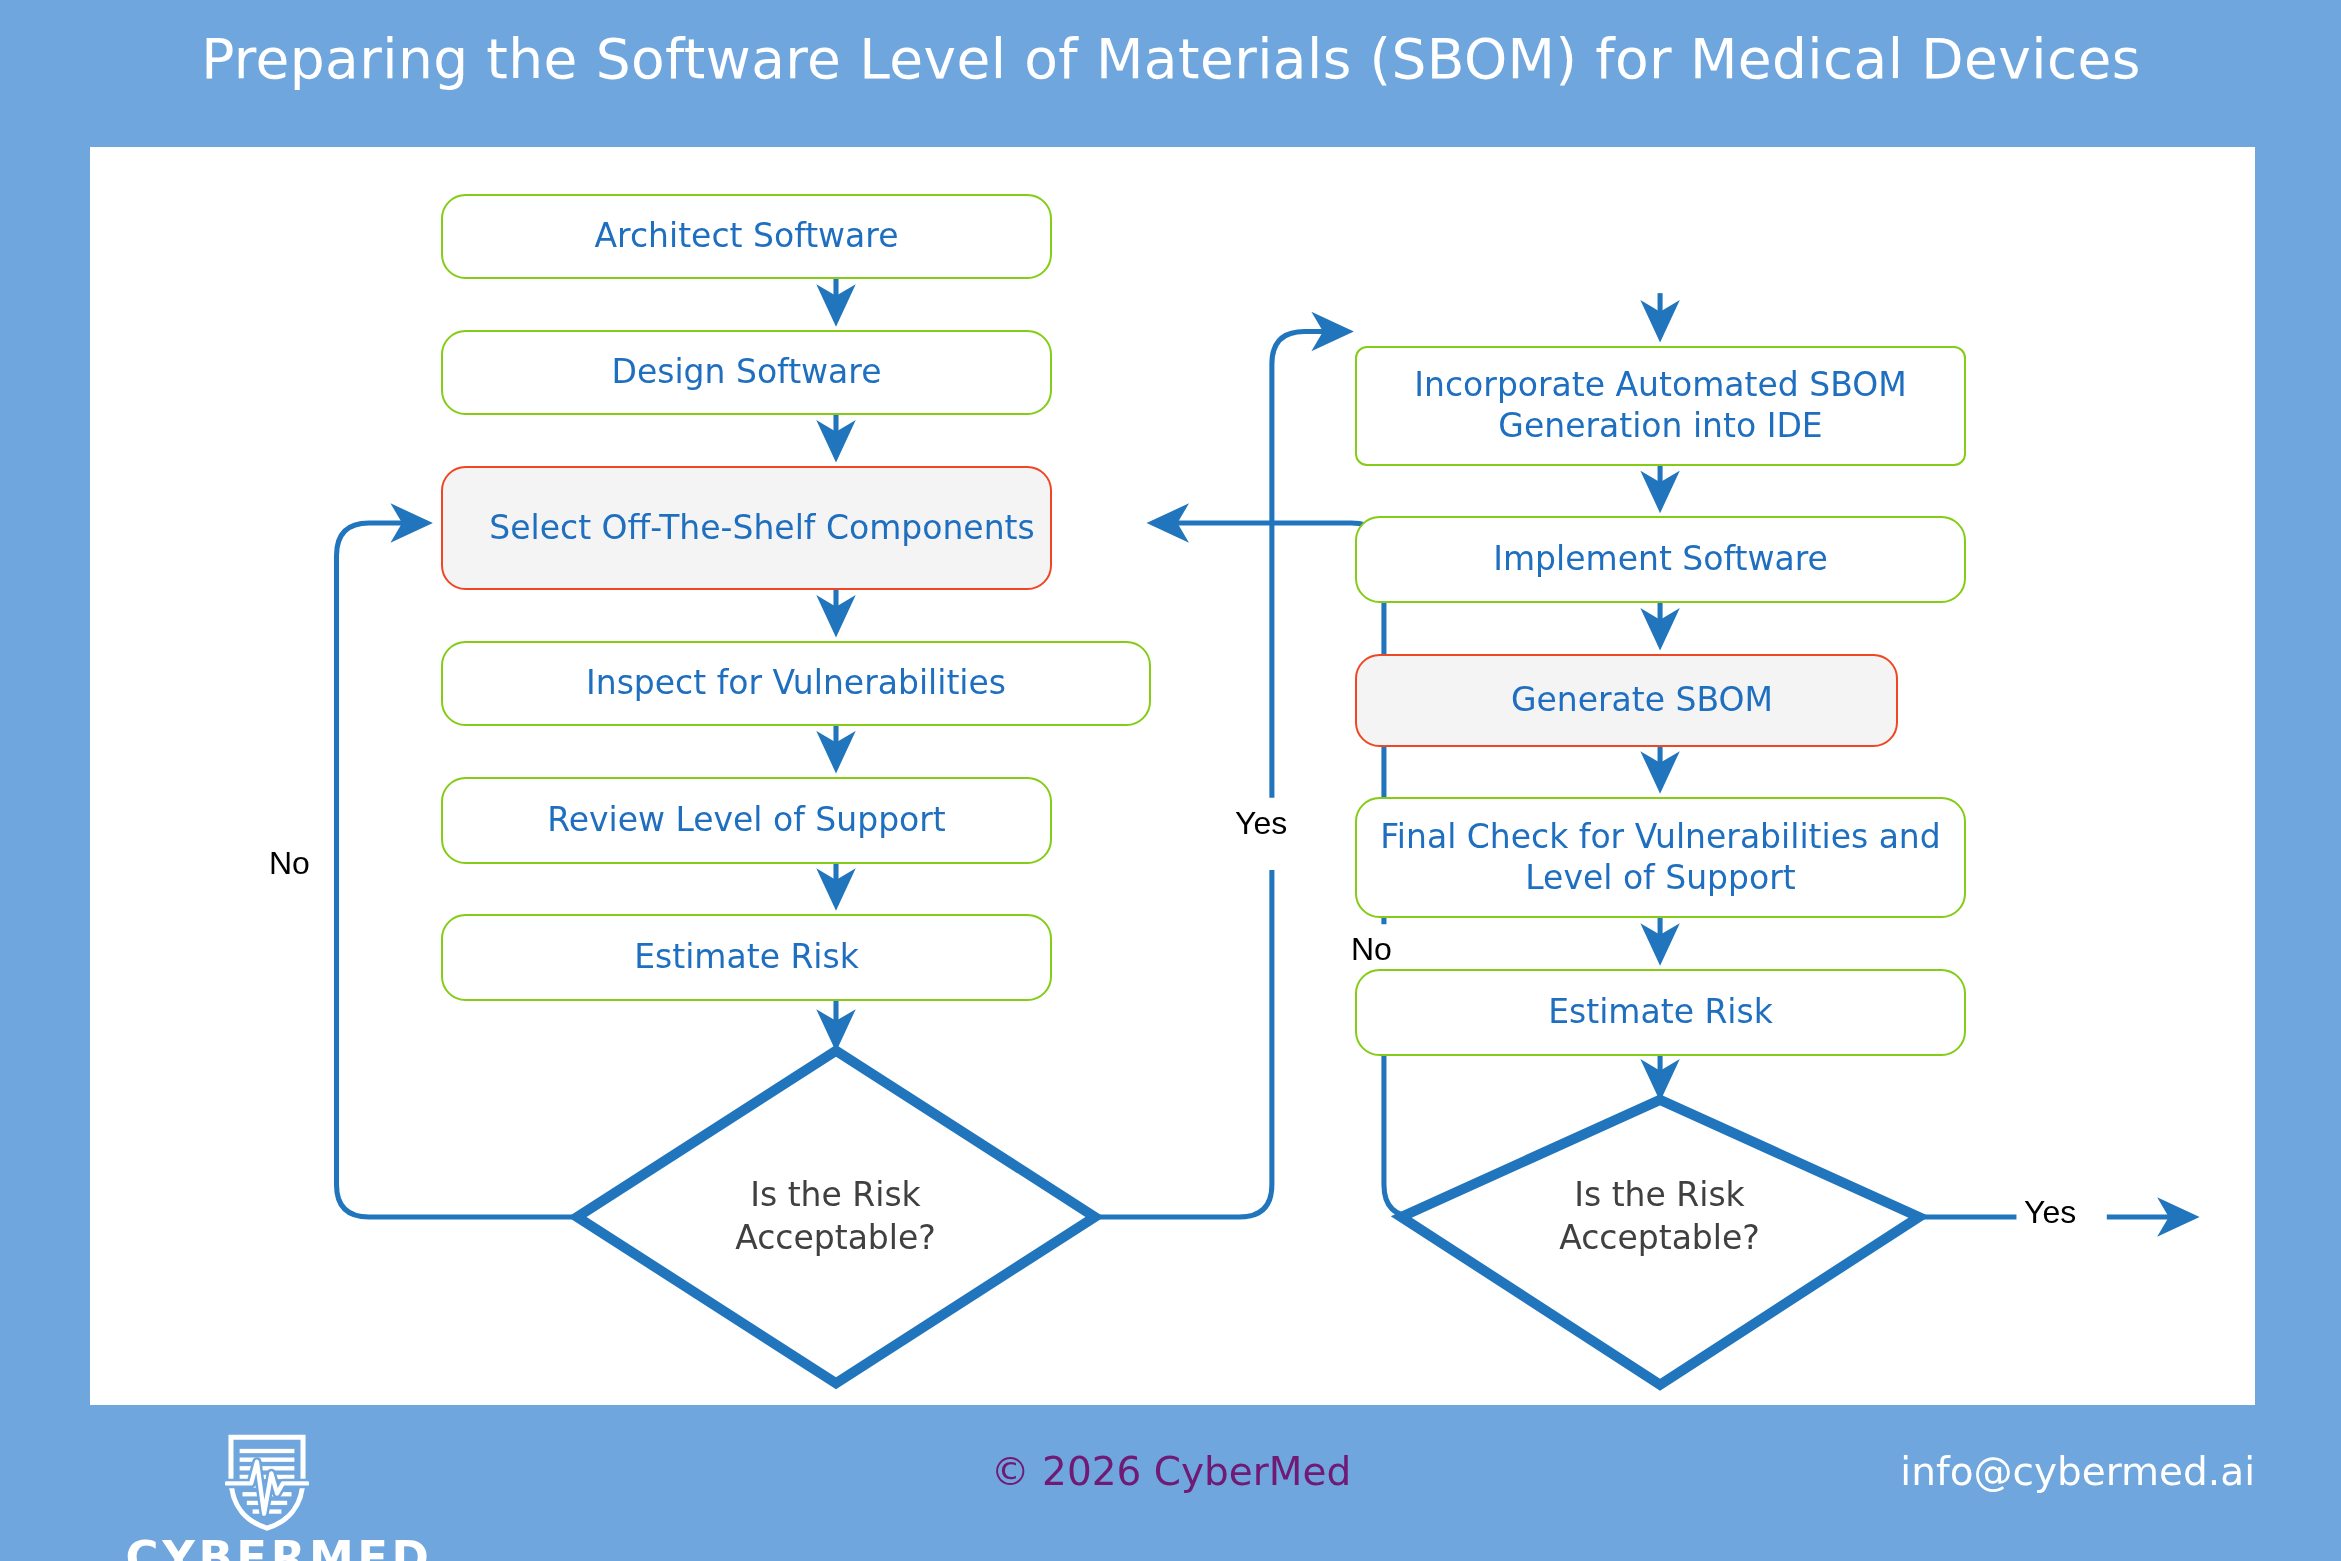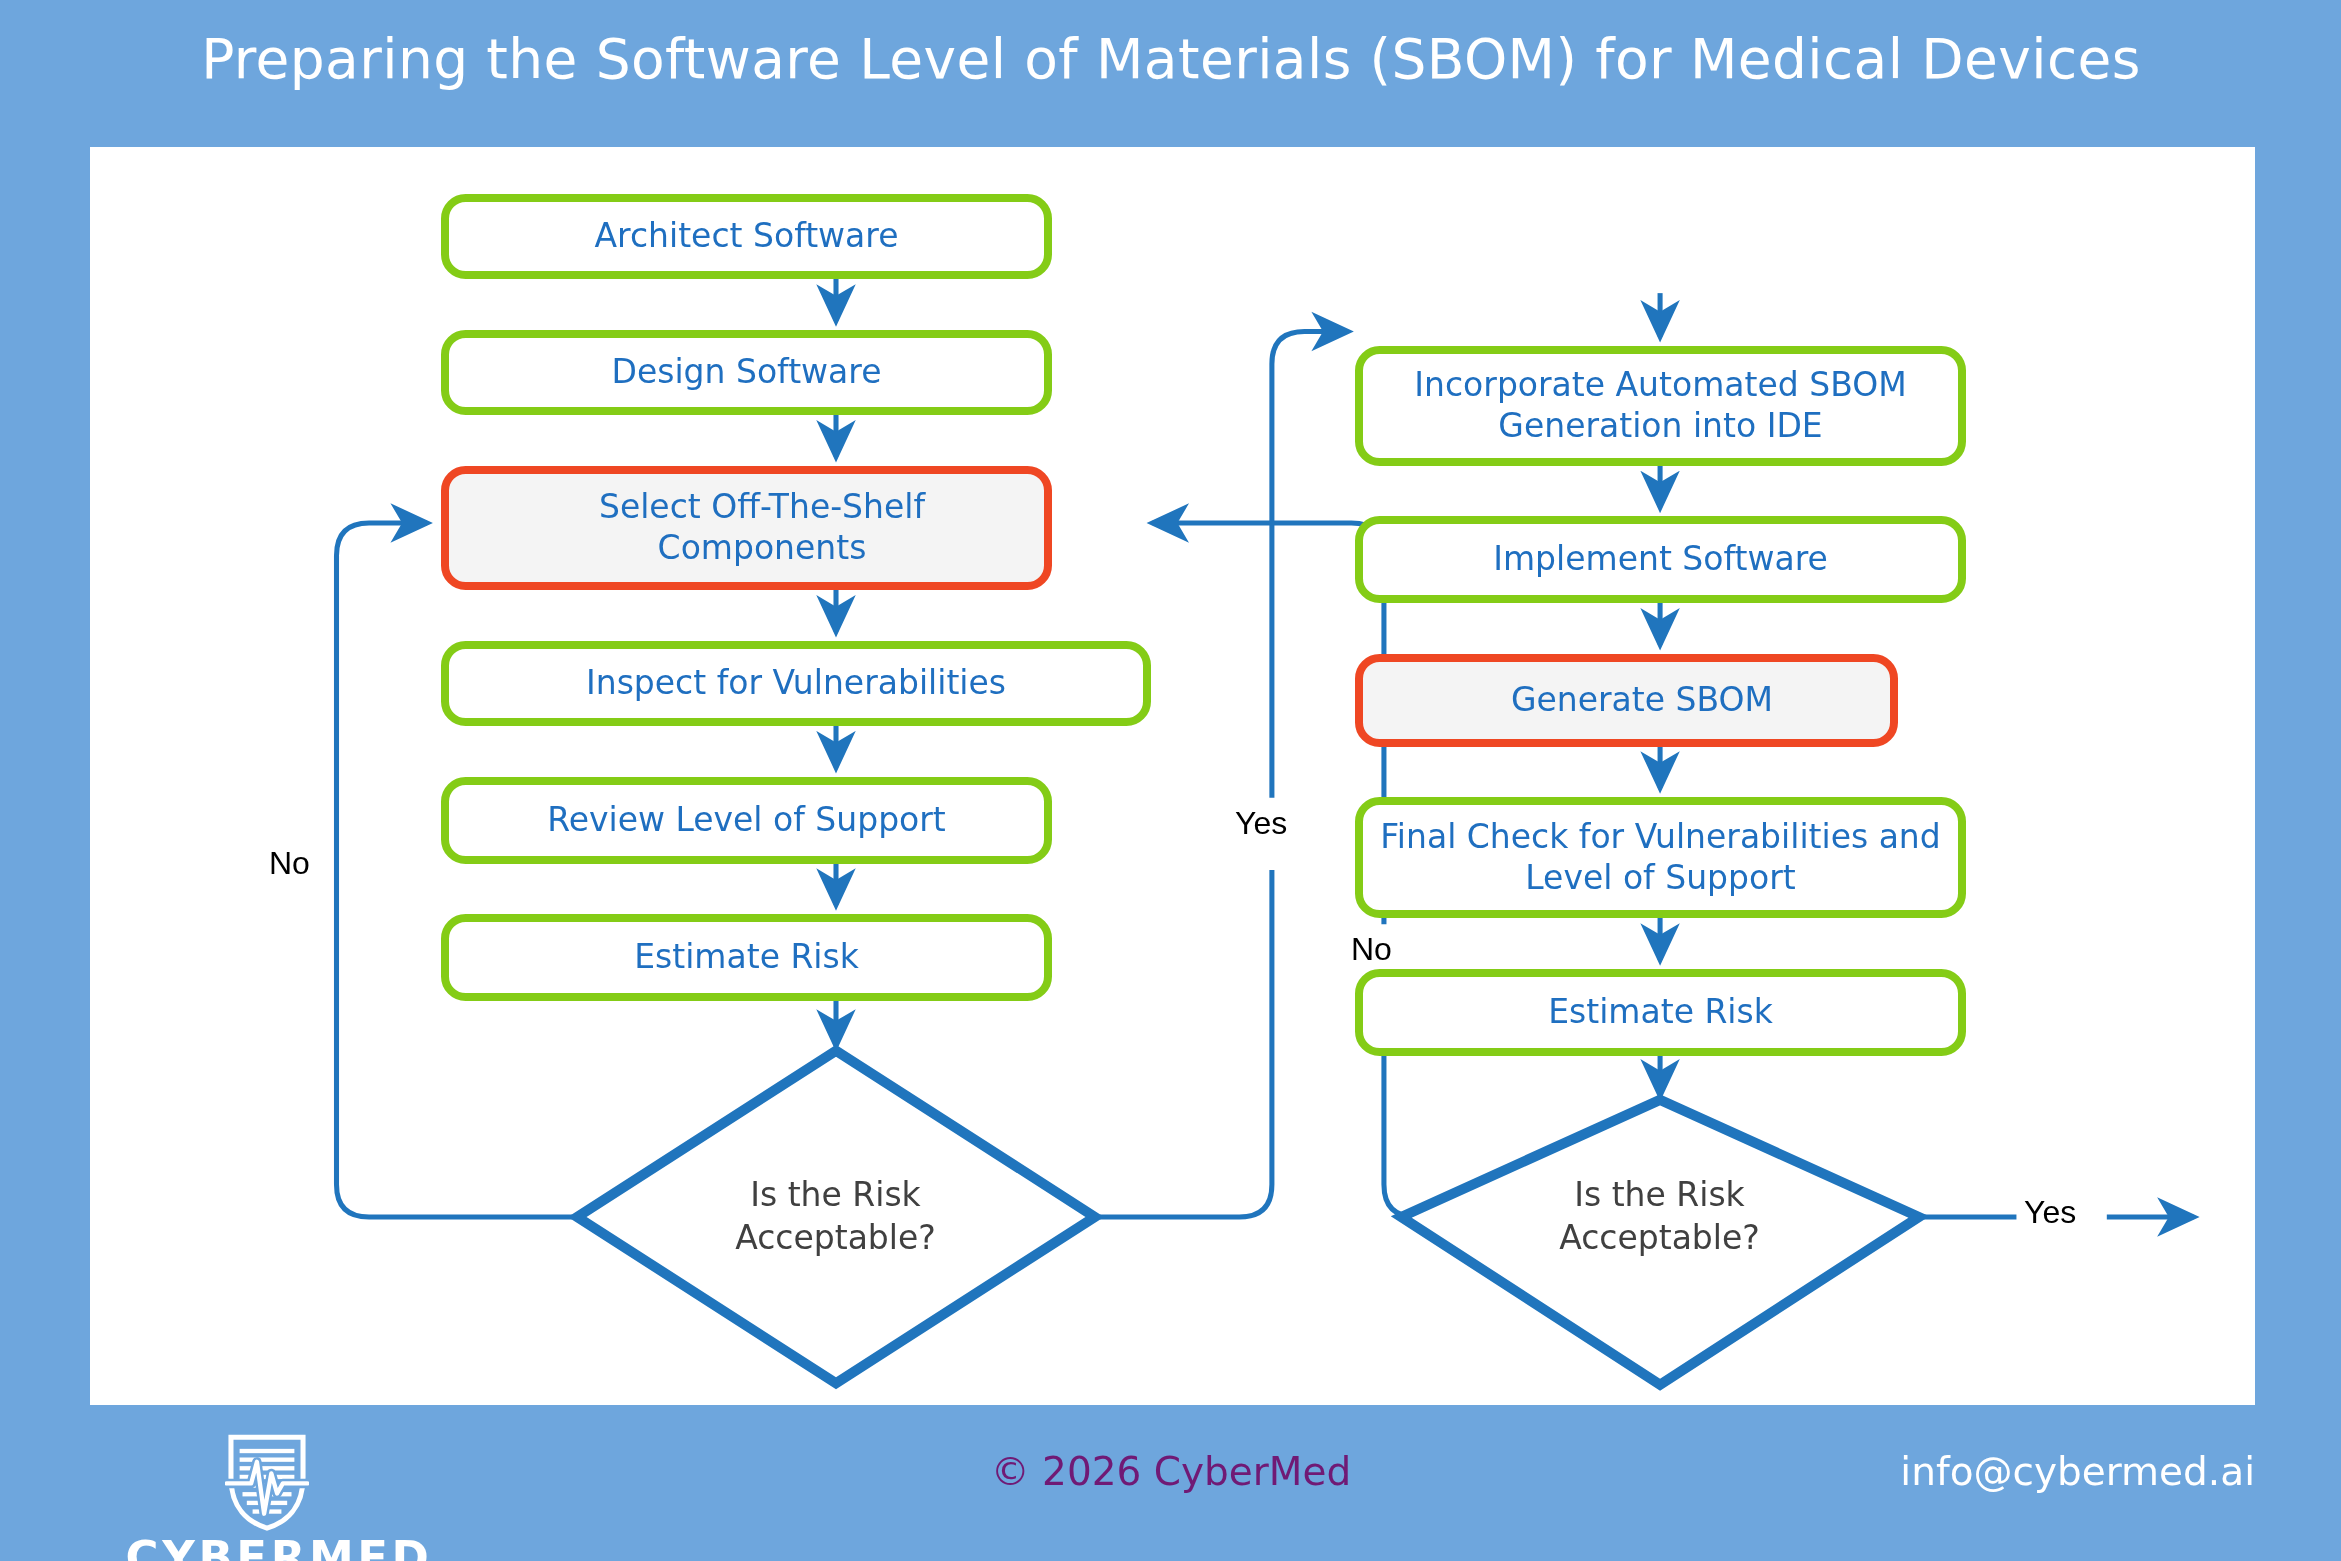--- a/index.html
+++ b/index.html
@@ -60,7 +60,7 @@
     font-size: 33px;
     line-height: 1.24;
     font-family: "DejaVu Sans", sans-serif;
-    border: 8px solid #84cc16;
+    border: 2px solid #84cc16;
     border-radius: 24.6px;
     background: #ffffff;
     padding: 2.9px 13px;

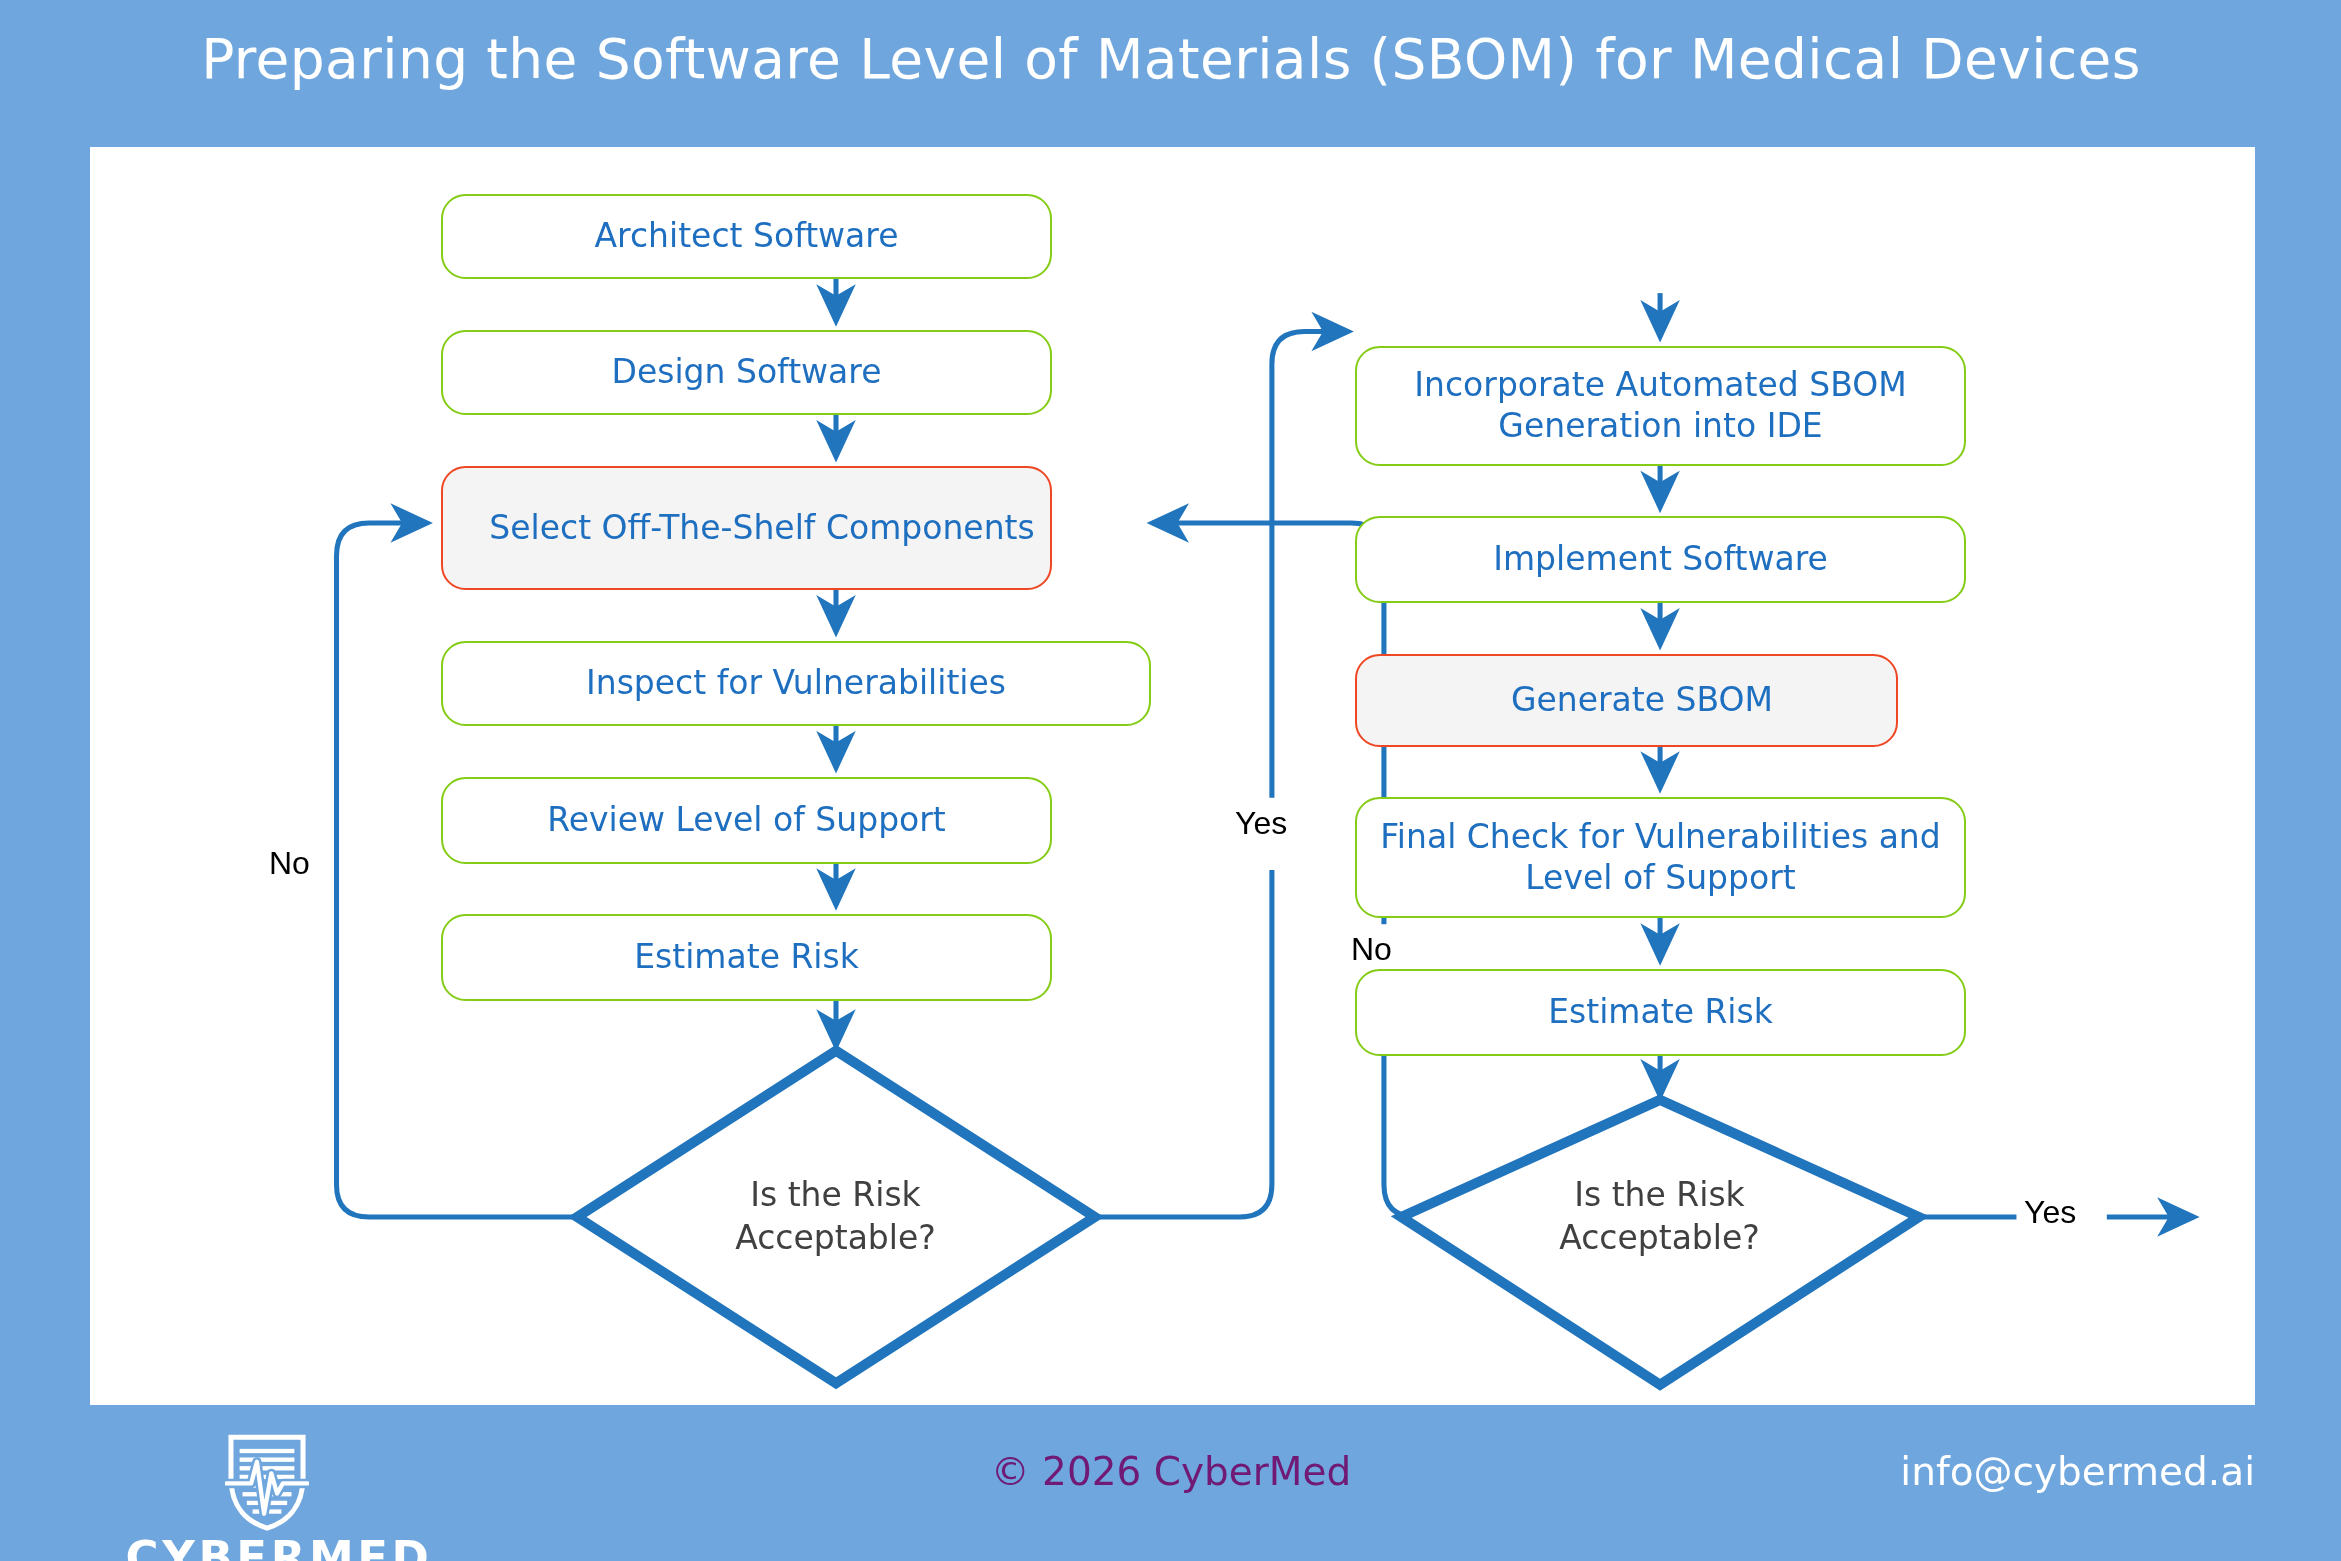--- a/index.html
+++ b/index.html
@@ -215,7 +215,7 @@
     </div>
 
 
-    <div class="node" style="left:1265px; top:199px; width:611px; height:120px; flex-direction:column;">
+    <div class="node" style="left:1265px; top:199px; width:611px; height:120px; flex-direction:column;border-radius:12px;">
       <span>Incorporate Automated SBOM</span>
       <span>Generation into IDE</span>
     </div>

